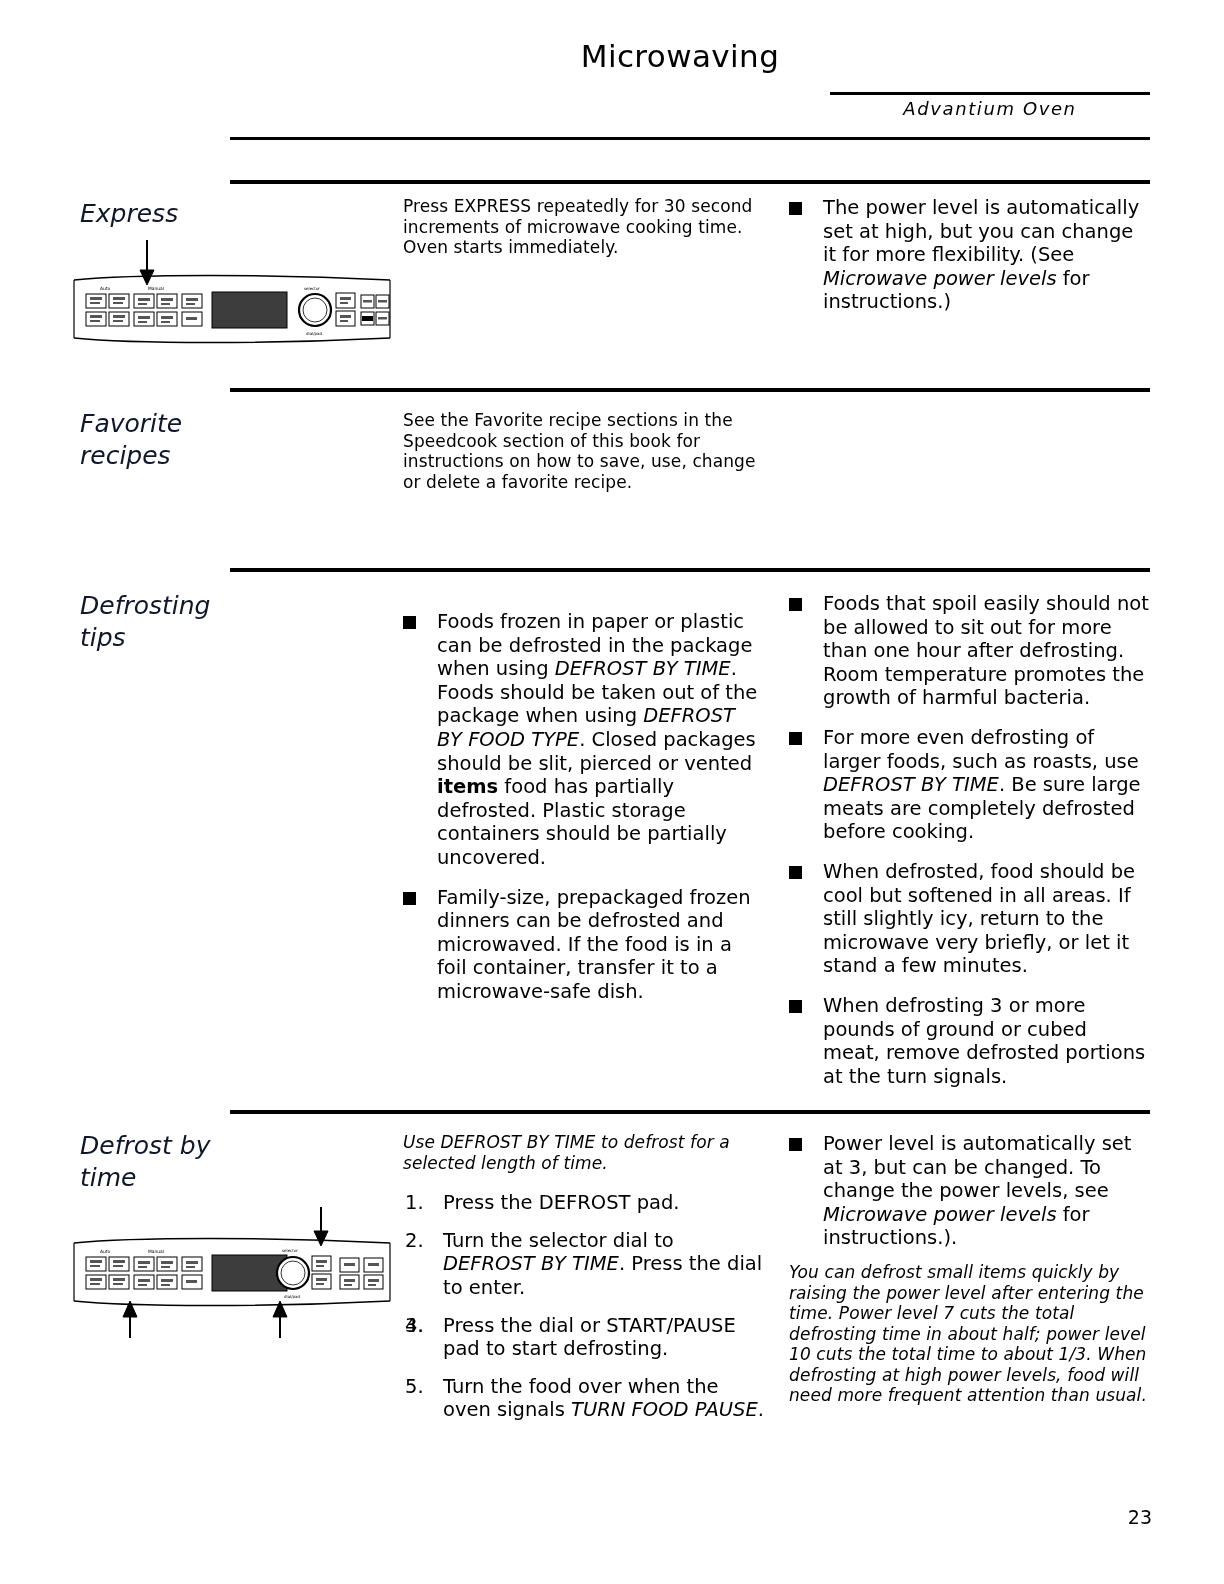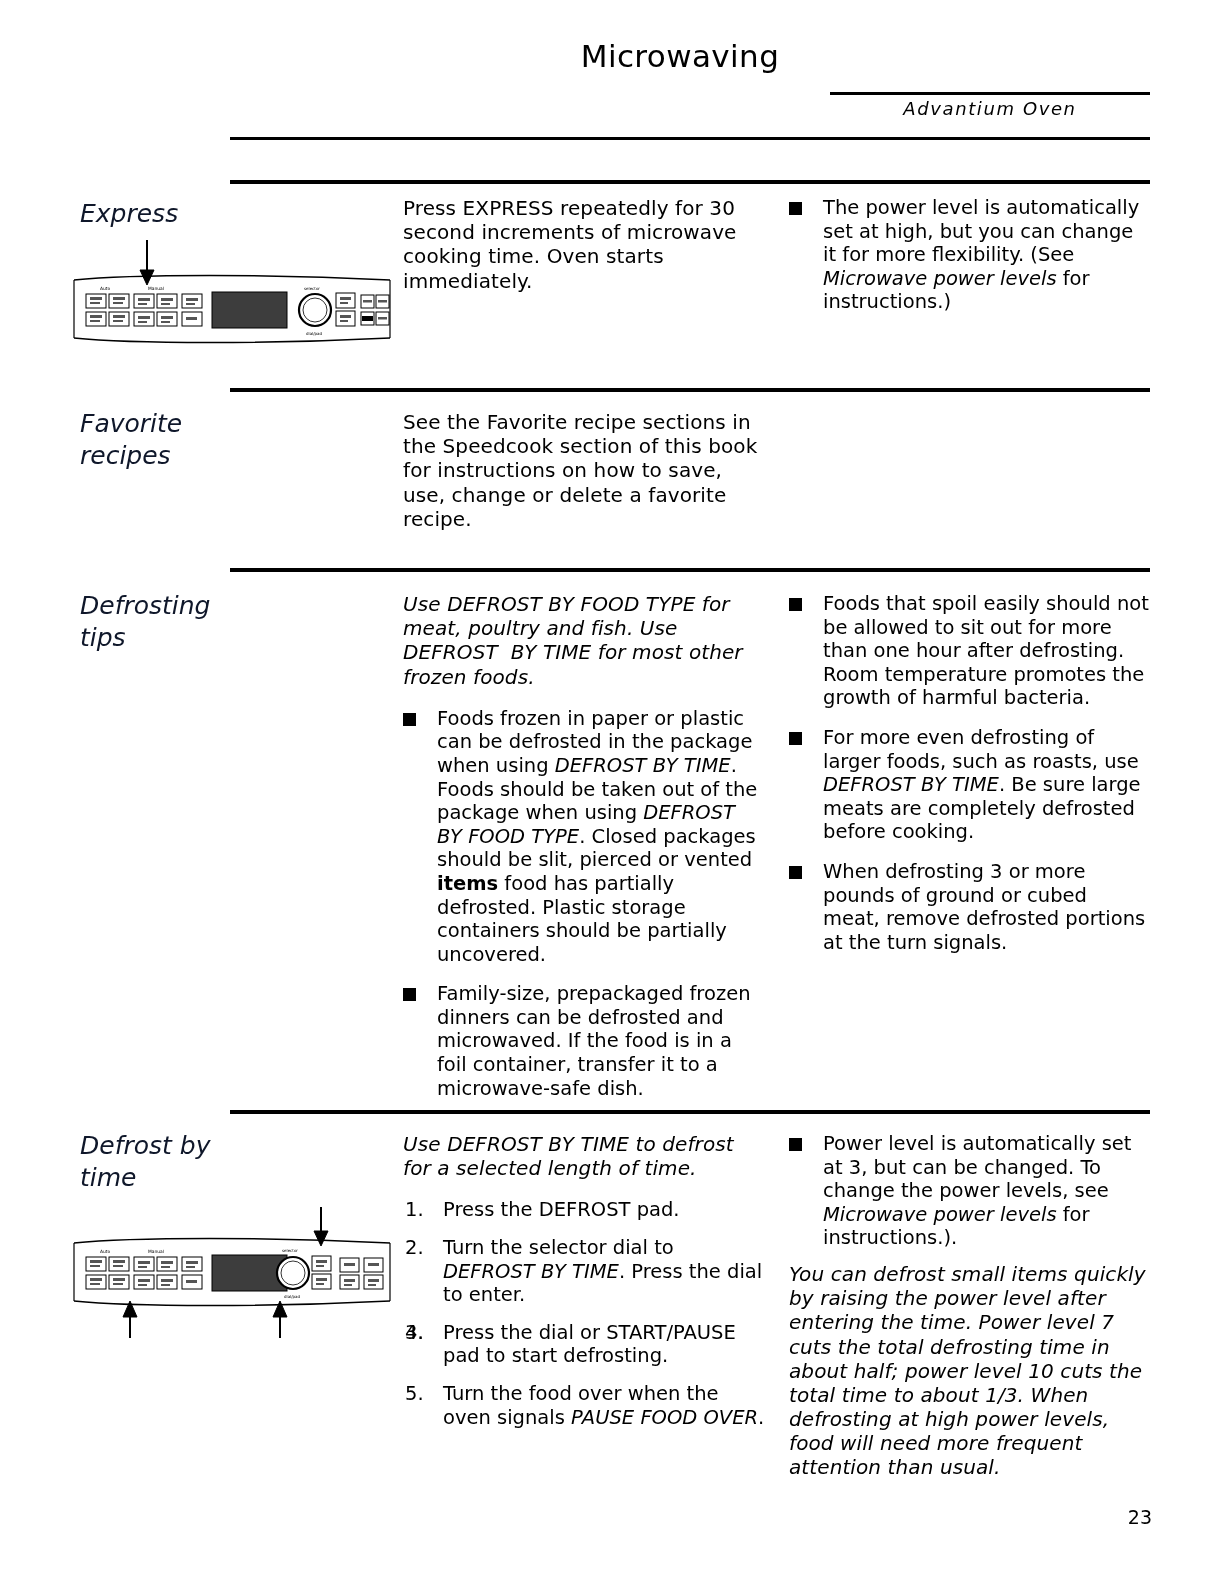--- a/index.html
+++ b/index.html
@@ -98,7 +98,7 @@
   }
 
   .body-text {
-    font-size: 20px;
+    font-size: 17px;
     line-height: 1.21;
     letter-spacing: 0.1px;
   }

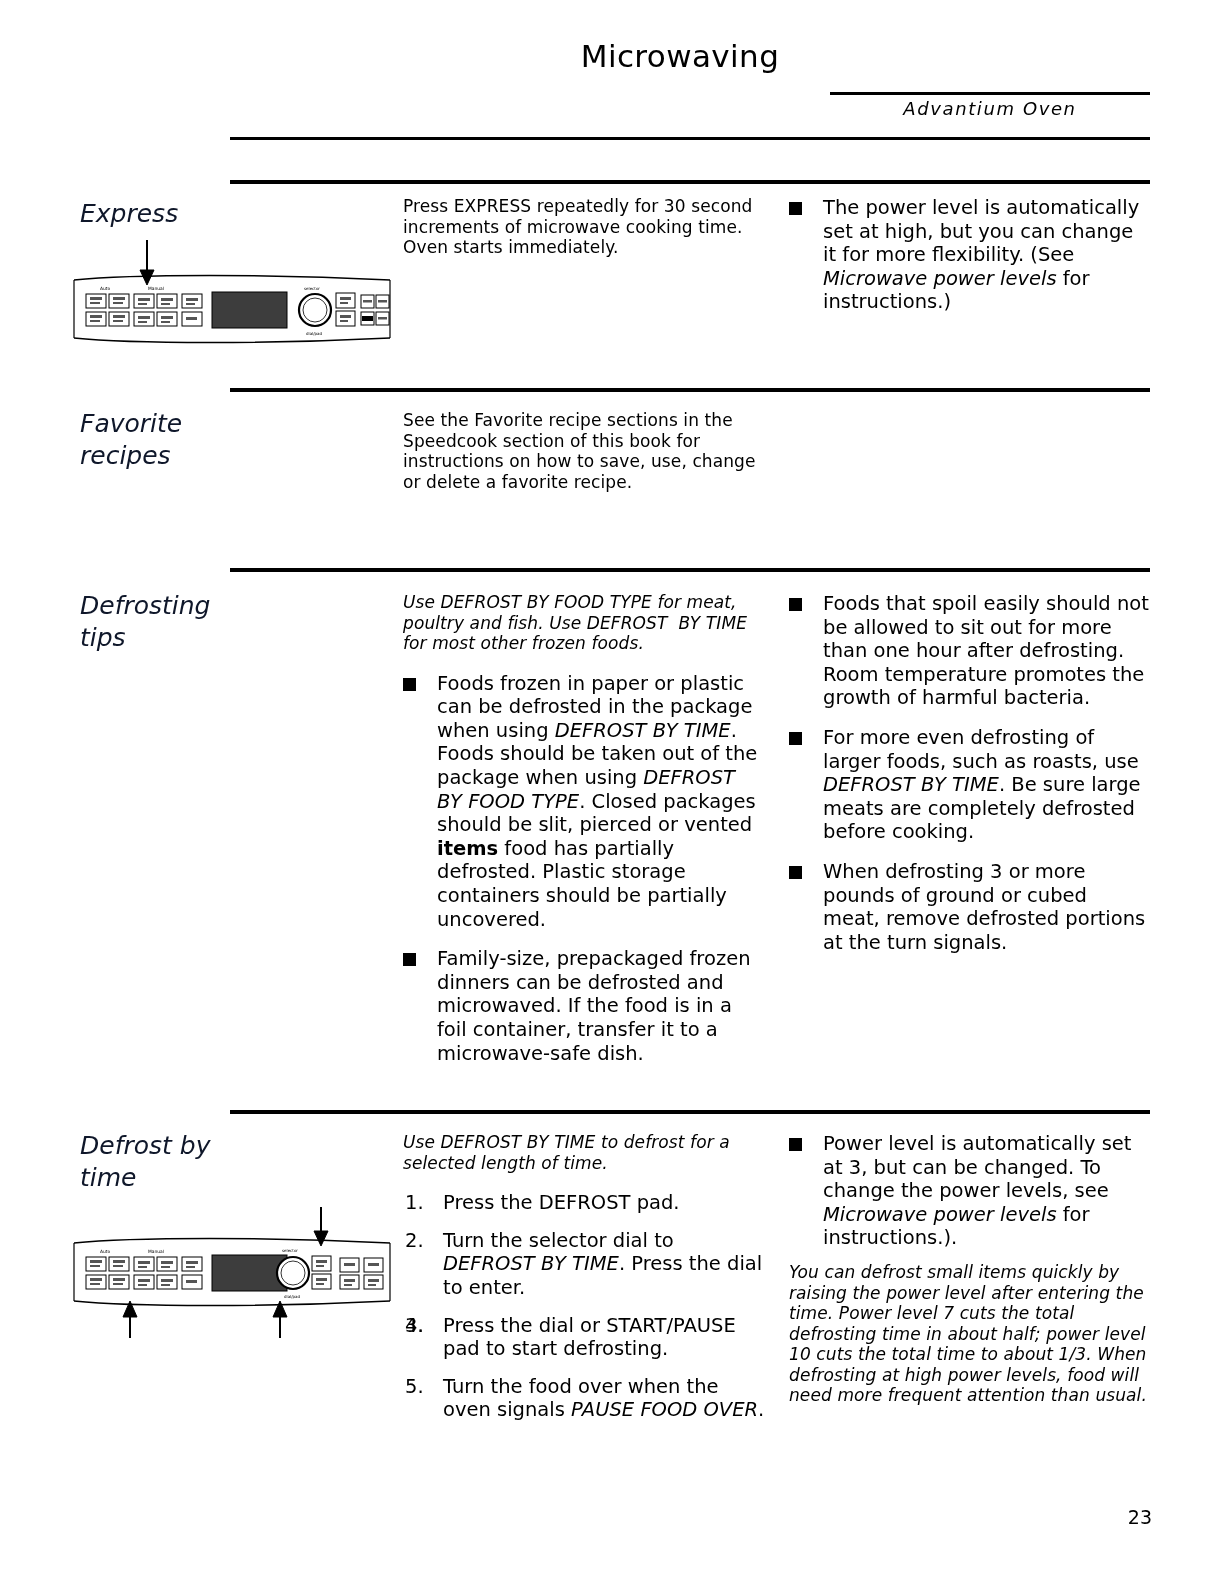--- a/index.html
+++ b/index.html
@@ -308,7 +308,6 @@
     <div class="sec-heading" style="top:22px;">Defrosting tips</div>
 
     <div class="col-mid" style="top:24px;">
-      <p class="para body-text italic">Use <i class="em">DEFROST BY FOOD TYPE</i> for meat, poultry and fish. Use <i class="em">DEFROST&nbsp; BY TIME</i> for most other frozen foods.</p>
       <ul class="bullet-list" style="margin-top:18px;">
         <li class="bullet-item">
           <span class="bullet-sq"></span>

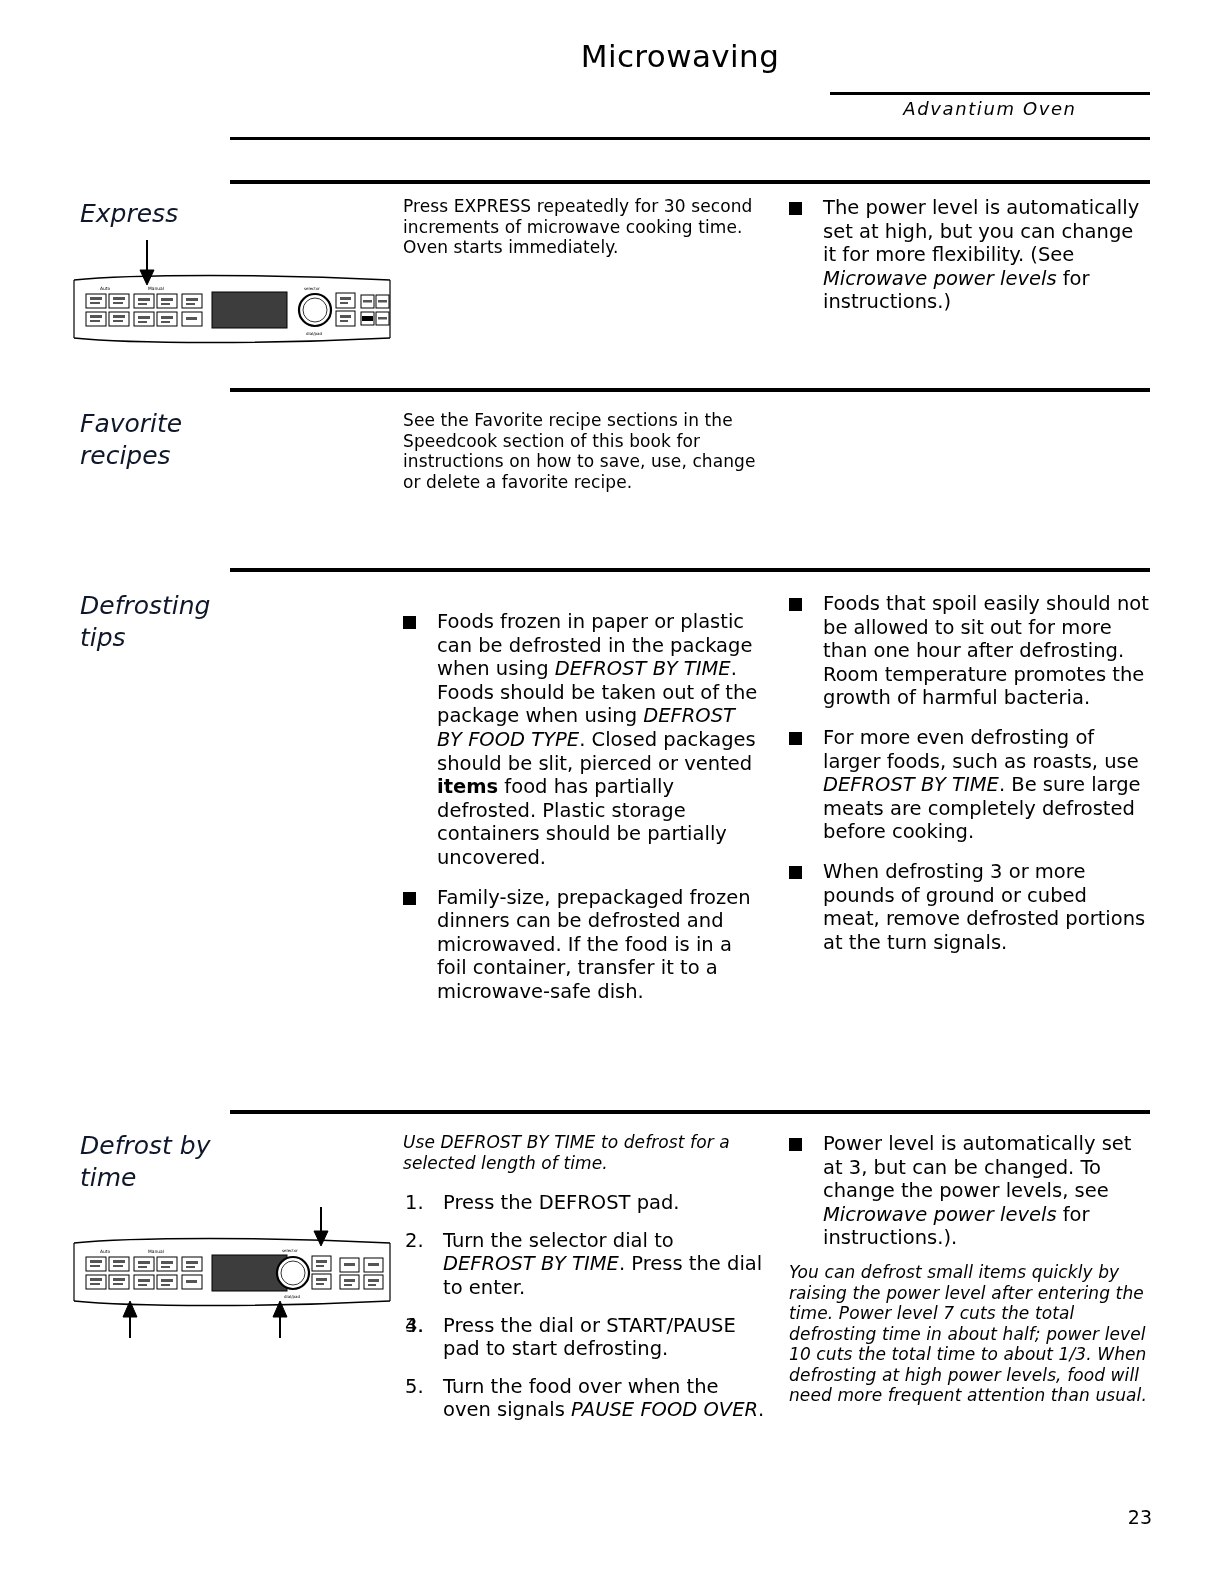--- a/index.html
+++ b/index.html
@@ -332,6 +332,7 @@
         </li>
         <li class="bullet-item">
           <span class="bullet-sq"></span>
+          <span>When defrosted, food should be cool but softened in all areas. If still slightly icy, return to the microwave very briefly, or let it stand a few minutes.</span>
         </li>
         <li class="bullet-item">
           <span class="bullet-sq"></span>

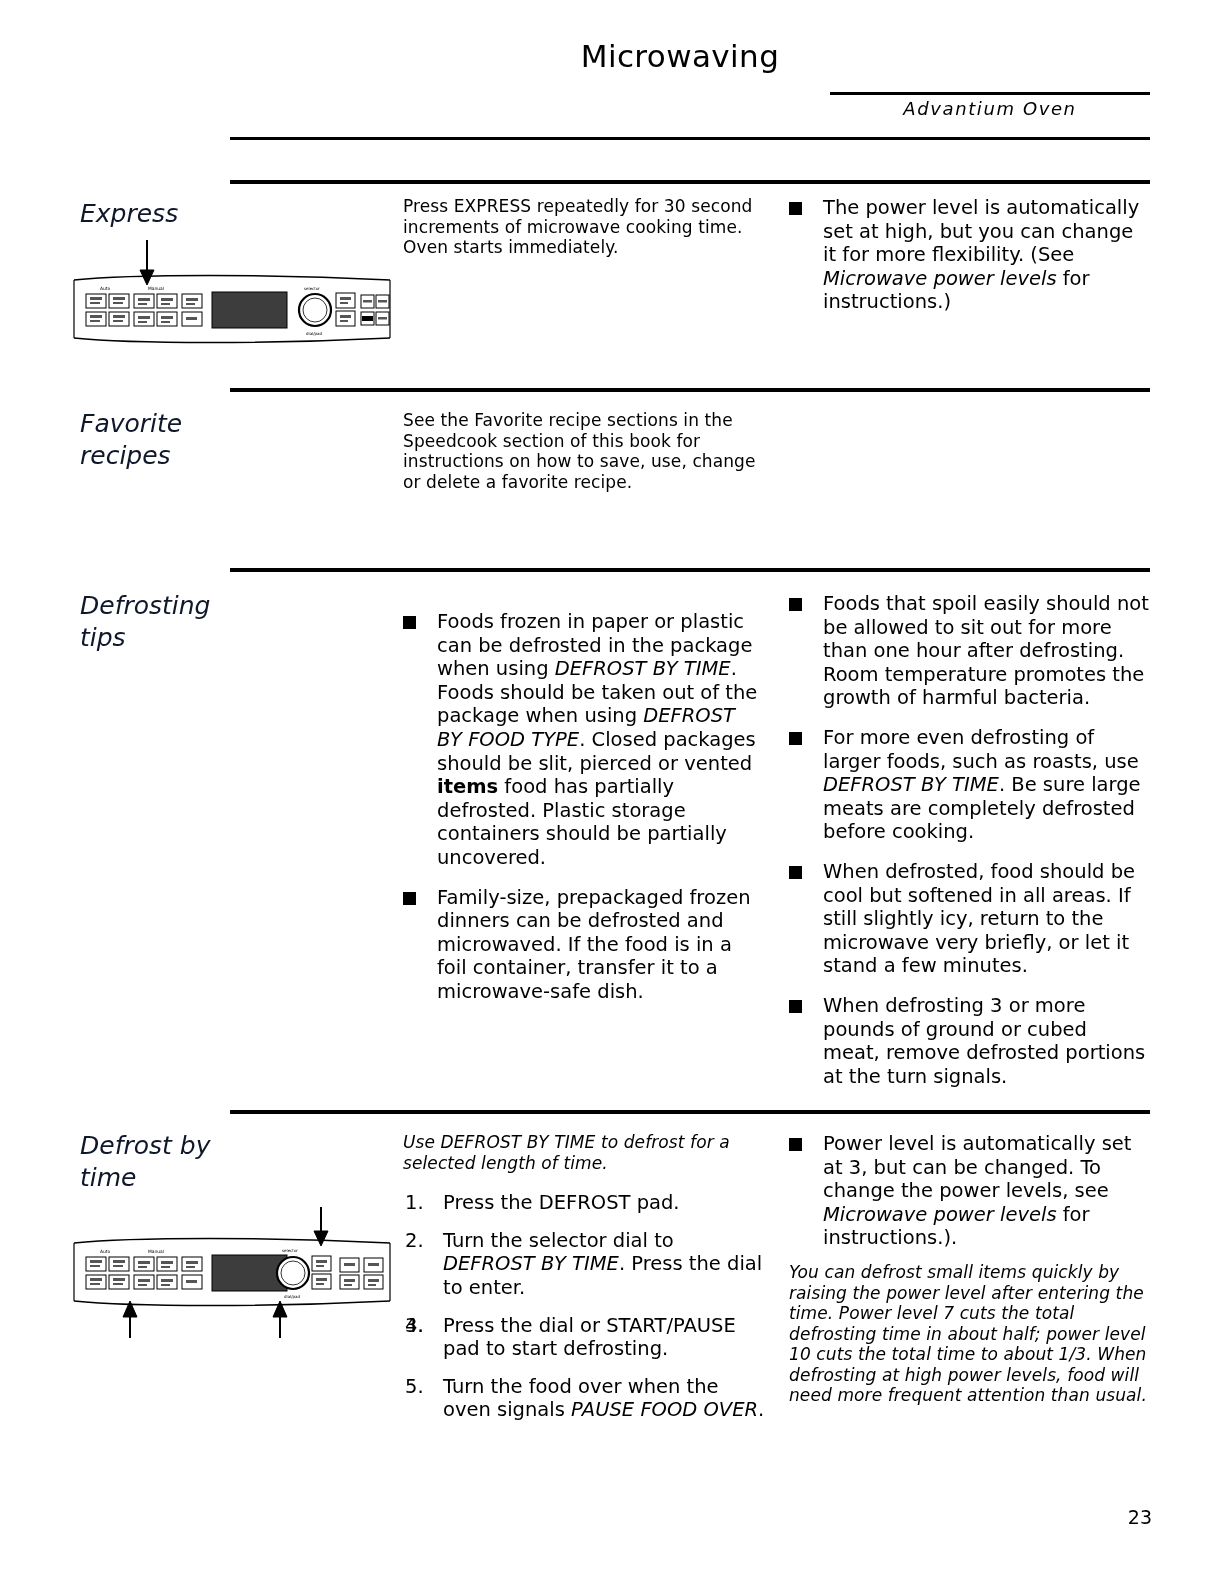--- a/index.html
+++ b/index.html
@@ -468,7 +468,7 @@
         </li>
         <li class="num-item">
           <span class="num-marker">5.</span>
-          <span>Turn the food over when the oven signals <i class="em">PAUSE FOOD OVER</i>.</span>
+          <span>Turn the food over when the oven signals <i class="em">TURN FOOD PAUSE</i>.</span>
         </li>
       </ol>
     </div>

